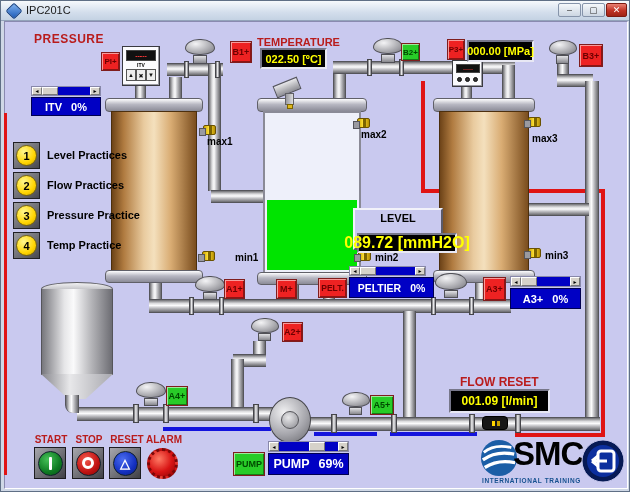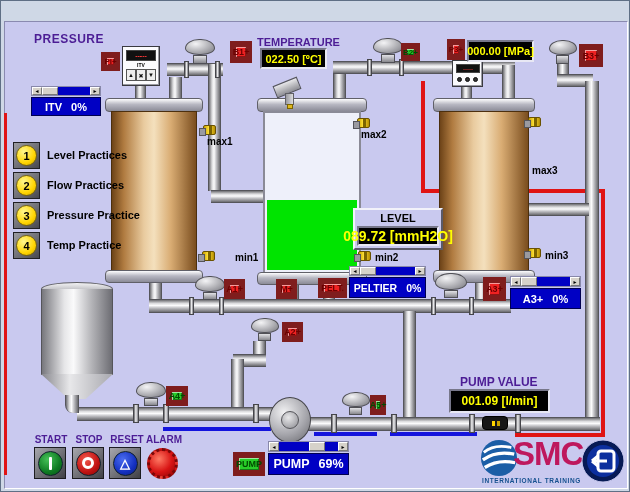--- a/index.html
+++ b/index.html
@@ -77,6 +77,19 @@
 
 <div id="app">
 
+  <div class="a titlebar">
+    <div class="a tb-icon"></div>
+    <div class="a tb-title">IPC201C</div>
+    <div class="a wbtn" style="left:557px;width:23px;">
+        <span>–</span>
+      </div>
+    <div class="a wbtn" style="left:581px;width:23px;">
+        <span>▢</span>
+      </div>
+    <div class="a wbtn close" style="left:605px;width:21px;">
+        <span>✕</span>
+      </div>
+  </div>
 
   <div class="a screen"></div>
 

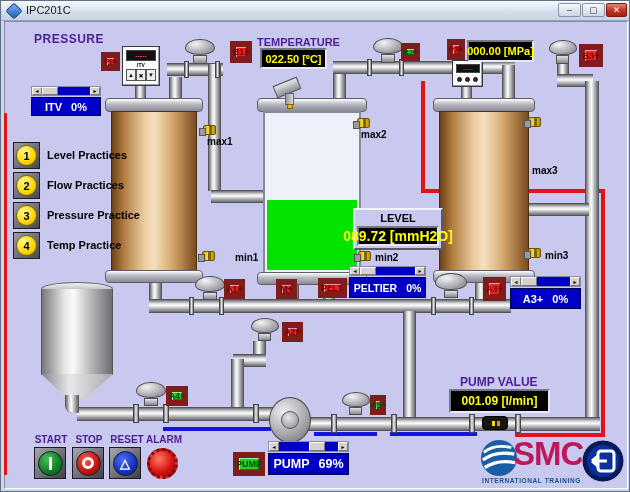--- a/index.html
+++ b/index.html
@@ -16,7 +16,7 @@
   
   .screen{left:3px;top:20px;width:624px;height:468px;background:#c9c9ef;border:1px solid;border-color:#8a8ab0 #ffffff #ffffff #8a8ab0;}
   
-  .lbl{font-weight:bold;color:#4c1d95;}
+  .lbl{font-weight:bold;color:#b91c1c;}
   
   .lcd{background:#000;color:#ffff00;font-weight:bold;display:flex;align-items:center;justify-content:center;
        border:2px solid;border-color:#77778a #e8e8f4 #e8e8f4 #77778a;white-space:nowrap;}

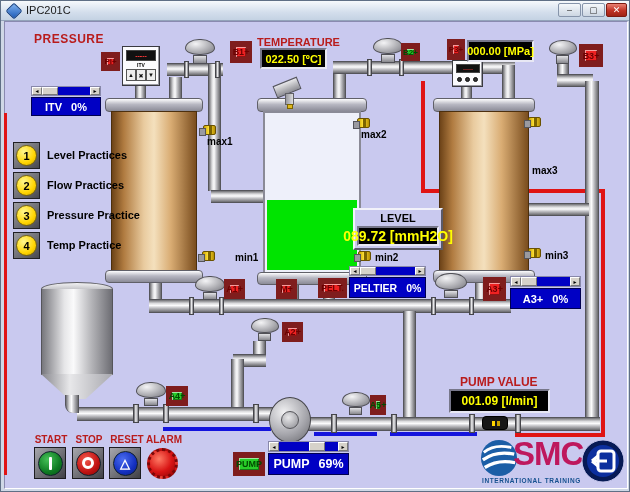--- a/index.html
+++ b/index.html
@@ -21,7 +21,7 @@
   .lcd{background:#000;color:#ffff00;font-weight:bold;display:flex;align-items:center;justify-content:center;
        border:2px solid;border-color:#77778a #e8e8f4 #e8e8f4 #77778a;white-space:nowrap;}
   
-  .vbtn{display:flex;align-items:center;justify-content:center;font-weight:bold;font-size:9px;border:6px solid #7f1d1d;
+  .vbtn{display:flex;align-items:center;justify-content:center;font-weight:bold;font-size:9px;border:1px solid #7f1d1d;
         box-shadow:inset 1px 1px 0 rgba(255,255,255,.55),inset -1px -1px 0 rgba(0,0,0,.4);cursor:pointer;}
   .vbtn.red{background:#ee2222;color:#6d0000;}
   .vbtn.green{background:#28cc28;color:#004b00;}

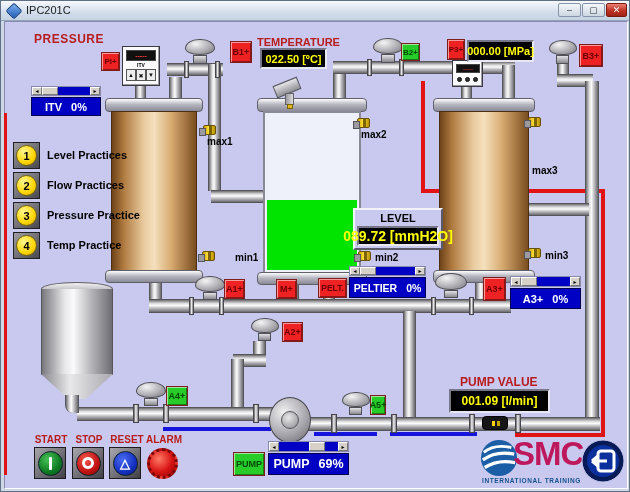--- a/index.html
+++ b/index.html
@@ -220,7 +220,7 @@
   <div class="a sensor" style="left:357px;top:250px;"></div>
   <div class="a slab" style="left:374px;top:251px;">min2</div>
   <div class="a sensor" style="left:527px;top:116px;"></div>
-  <div class="a slab" style="left:531px;top:132px;margin-top:32px;">max3</div>
+  <div class="a slab" style="left:531px;top:132px;">max3</div>
   <div class="a sensor" style="left:527px;top:247px;"></div>
   <div class="a slab" style="left:544px;top:249px;">min3</div>
 

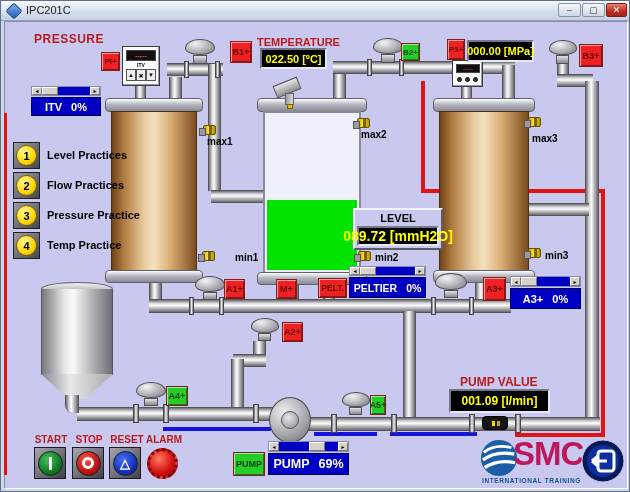--- a/index.html
+++ b/index.html
@@ -248,7 +248,7 @@
   <div class="a lvlpanel" style="left:352px;top:207px;width:90px;height:42px;">
     <div style="text-align:center;font-weight:bold;font-size:11px;margin-top:2px;">LEVEL</div>
   </div>
-  <div class="a lcd" style="left:356px;top:225px;width:82px;height:20px;font-size:14px;">089.72 [mmH2O]</div>
+  <div class="a lcd" style="left:356px;top:232px;width:100px;height:20px;font-size:16px;">089.72 [mmH2O]</div>
 
   <div class="a vbtn red" style="left:223px;top:278px;width:21px;height:20px;">A1+</div>
   <div class="a vbtn red" style="left:275px;top:278px;width:21px;height:20px;">M+</div>

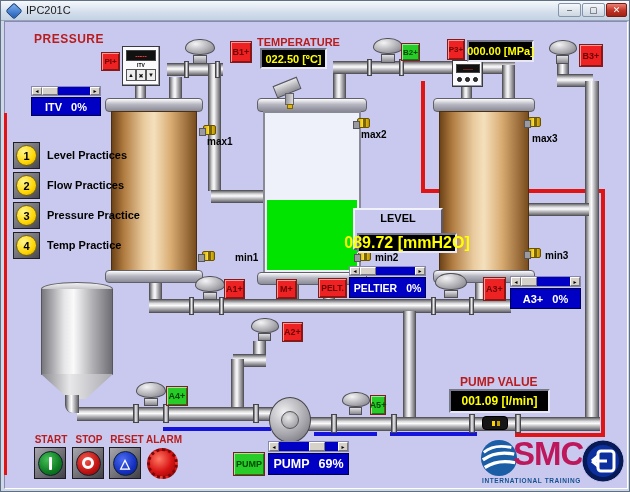--- a/index.html
+++ b/index.html
@@ -258,7 +258,7 @@
     <div class="sthumb" style="left: 10px;"></div>
     <div class="sarr">►</div>
   </div>
-  <div class="a hbar" style="left:348px;top:276px;width:77px;height:21px;font-size:10.5px;">
+  <div class="a hbar" style="left:348px;top:276px;width:85px;height:21px;font-size:10.5px;">
     <span>PELTIER</span>
     <span>0%</span>
   </div>

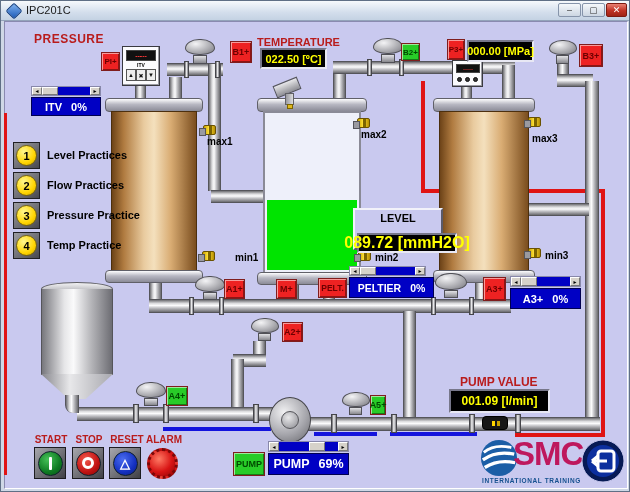--- a/index.html
+++ b/index.html
@@ -281,7 +281,7 @@
       <i></i>
       <b></b>
     </div>
-  <div class="a lbl" style="left:459px;top:374px;font-size:12px;">PUMP VALUE</div>
+  <div class="a lbl" style="left:459px;top:374px;font-size:12px;">FLOW RESET</div>
   <div class="a lcd" style="left:448px;top:388px;width:101px;height:24px;font-size:12px;">001.09 [l/min]</div>
 
   <div class="a vbtn green" style="left:232px;top:451px;width:32px;height:24px;">PUMP</div>

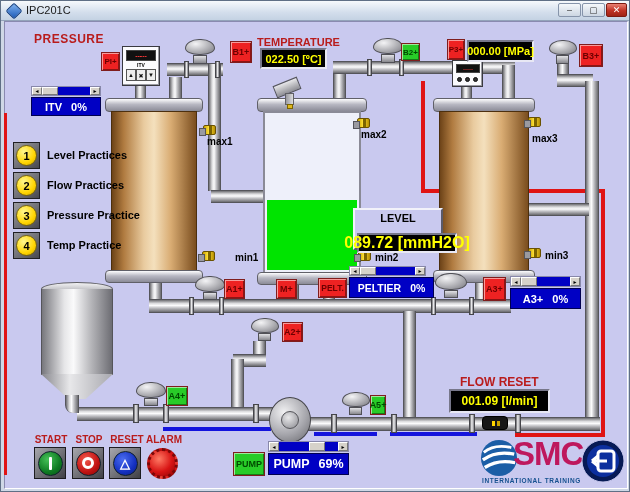--- a/index.html
+++ b/index.html
@@ -275,7 +275,7 @@
   <div class="a vbtn red" style="left:281px;top:321px;width:21px;height:20px;">A2+</div>
 
   <div class="a vbtn green" style="left:165px;top:385px;width:22px;height:20px;">A4+</div>
-  <div class="a vbtn green" style="left:369px;top:394px;width:16px;height:20px;">A5+</div>
+  <div class="a vbtn green" style="left:369px;top:394px;width:24px;height:20px;">A5+</div>
 
   <div class="a flowsensor" style="left:481px;top:415px;width:26px;height:14px;">
       <i></i>

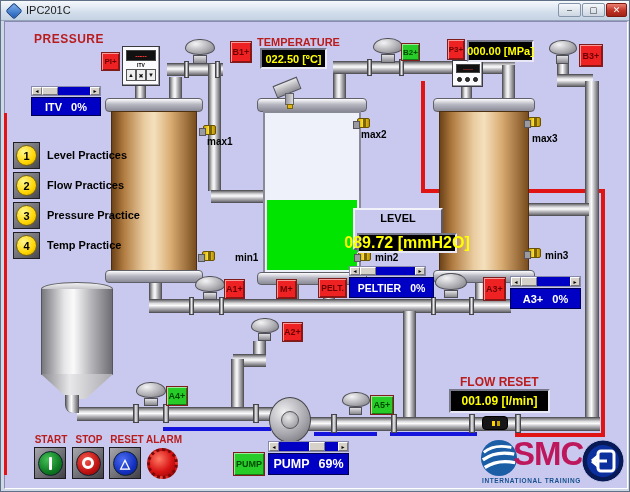--- a/index.html
+++ b/index.html
@@ -69,7 +69,7 @@
   .flowsensor{background:#161616;border:1px solid #000;border-radius:4px;}
   .flowsensor i{position:absolute;left:9px;top:4px;width:3px;height:5px;background:#ffd400;}
   .flowsensor b{position:absolute;left:14px;top:4px;width:3px;height:5px;background:#caa400;}
-  .smc-text{font-weight:bold;color:#be185d;letter-spacing:-1px;}
+  .smc-text{font-weight:bold;color:#000000;letter-spacing:-1px;}
   .tagline{font-weight:bold;color:#15508f;font-size:6.5px;letter-spacing:.6px;white-space:nowrap;}
 </style>
 </head>

